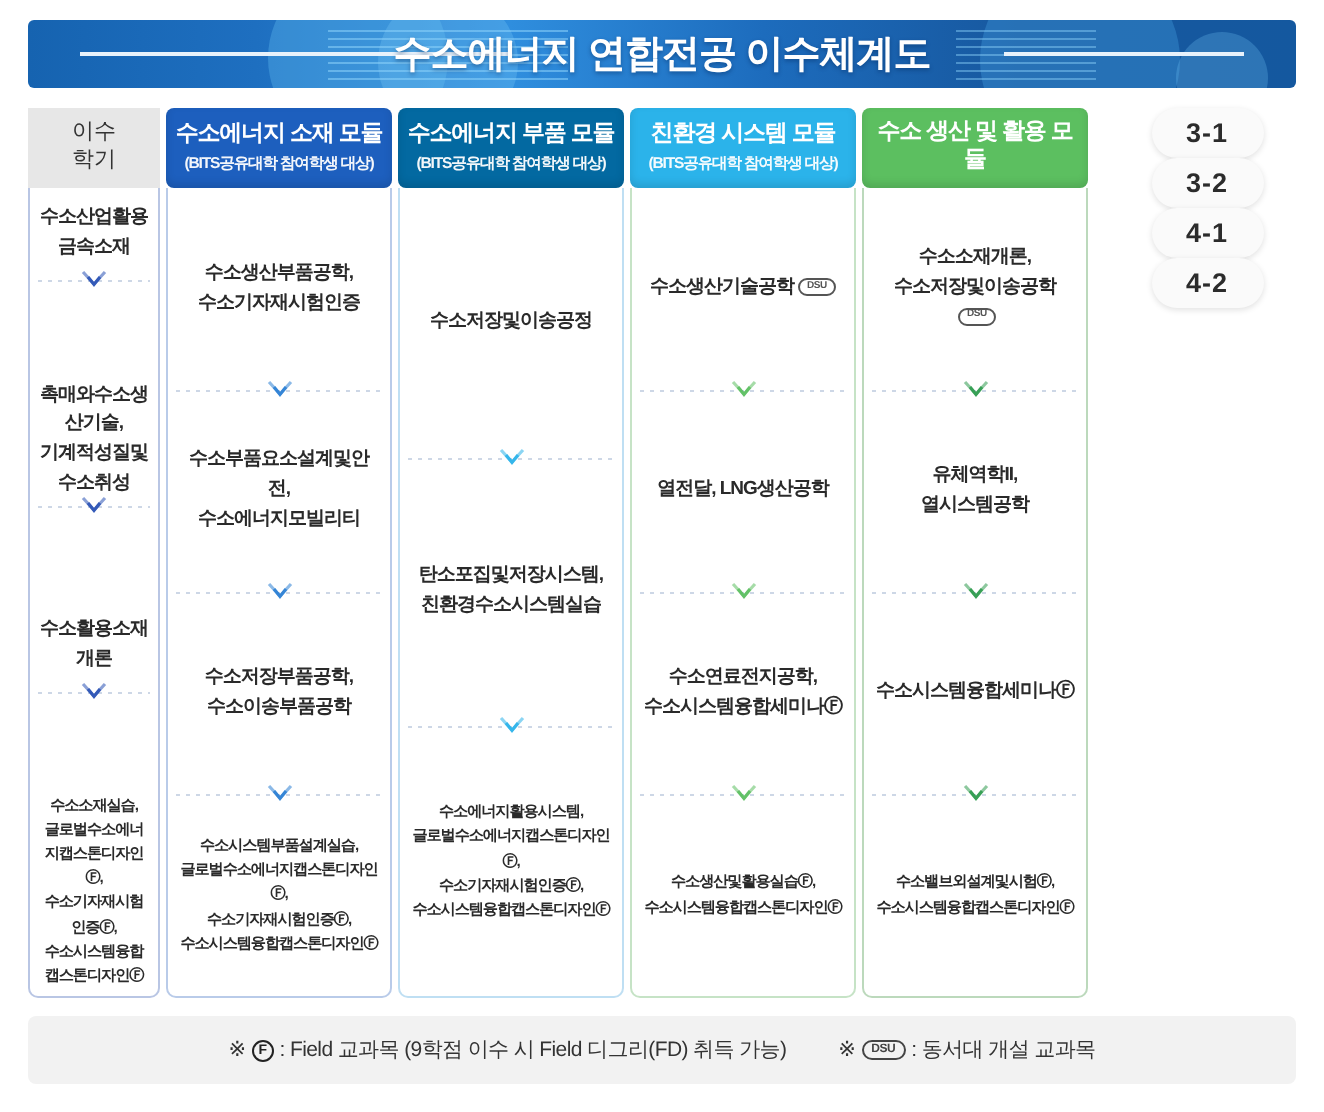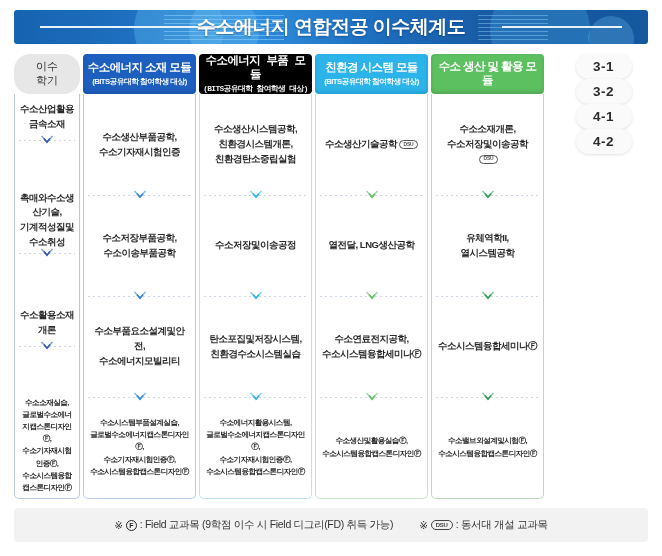--- a/index.html
+++ b/index.html
@@ -68,7 +68,7 @@
   }
 
   .hdr-semester {
-    background:#e7e7e7; border-radius:16px;
+    background:#e7e7e7; border-radius:0;
     display:flex; flex-direction:column; align-items:center; justify-content:center;
     font-size:11px; color:#333; line-height:1.25;
   }

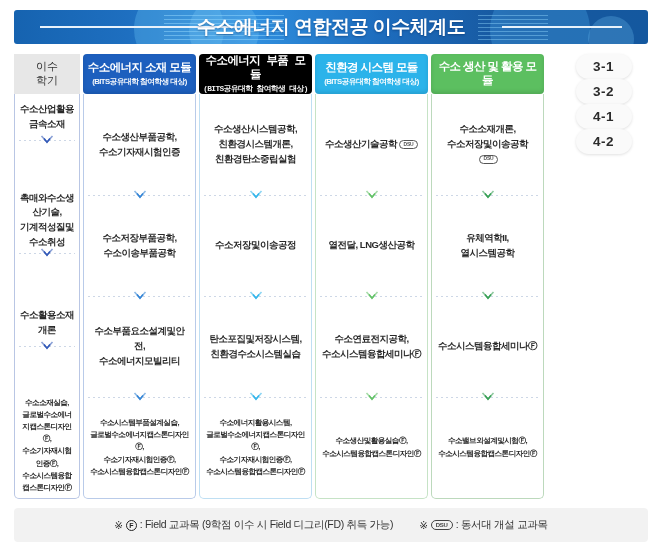--- a/index.html
+++ b/index.html
@@ -187,7 +187,7 @@
         <div class="m-title">수소에너지 소재 모듈</div>
         <div class="m-sub">(BITS공유대학 참여학생 대상)</div>
       </div>
-    <div class="hdr-mod" id="hm1" style="background: #000000; font-family: Liberation Mono, monospace;">
+    <div class="hdr-mod" id="hm1" style="background: #0369a1;">
         <div class="m-title">수소에너지 부품 모듈</div>
         <div class="m-sub">(BITS공유대학 참여학생 대상)</div>
       </div>

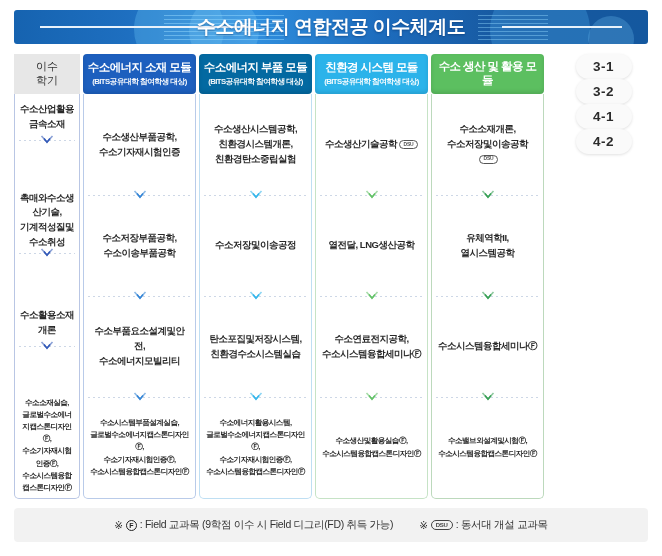--- a/index.html
+++ b/index.html
@@ -299,18 +299,6 @@
         </div>
       </div>
     <div class="colbody b3" id="cb2">
-        <div class="cell">
-          <div class="txt">
-            <div>수소생산시스템공학,</div>
-            <div>친환경시스템개론,</div>
-            <div>친환경탄소중립실험</div>
-          </div>
-          <div class="divider"></div>
-          <svg class="chev" viewBox="0 0 13 10">
-            <path d="M1 1 L6.5 7 L12 1" fill="none" stroke="#2bb3ea" stroke-width="1.6" opacity="0.55"></path>
-            <path d="M3.5 3.5 L6.5 7.2 L9.5 3.5" fill="none" stroke="#2bb3ea" stroke-width="1.6" opacity="0.9"></path>
-          </svg>
-        </div>
         <div class="cell">
           <div class="txt">
             <div>수소저장및이송공정</div>

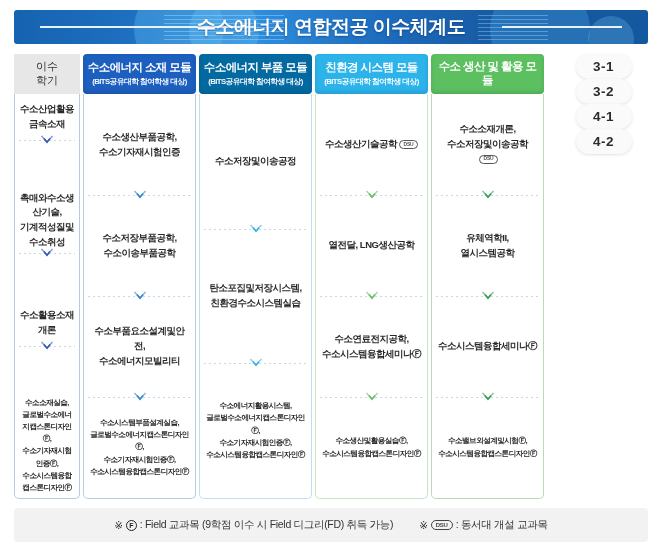--- a/index.html
+++ b/index.html
@@ -269,19 +269,19 @@
         </div>
         <div class="cell">
           <div class="txt">
+            <div>수소부품요소설계및안전,</div>
+            <div>수소에너지모빌리티</div>
+          </div>
+          <div class="divider"></div>
+          <svg class="chev" viewBox="0 0 13 10">
+            <path d="M1 1 L6.5 7 L12 1" fill="none" stroke="#2b7fd4" stroke-width="1.6" opacity="0.55"></path>
+            <path d="M3.5 3.5 L6.5 7.2 L9.5 3.5" fill="none" stroke="#2b7fd4" stroke-width="1.6" opacity="0.9"></path>
+          </svg>
+        </div>
+        <div class="cell">
+          <div class="txt">
             <div>수소저장부품공학,</div>
             <div>수소이송부품공학</div>
-          </div>
-          <div class="divider"></div>
-          <svg class="chev" viewBox="0 0 13 10">
-            <path d="M1 1 L6.5 7 L12 1" fill="none" stroke="#2b7fd4" stroke-width="1.6" opacity="0.55"></path>
-            <path d="M3.5 3.5 L6.5 7.2 L9.5 3.5" fill="none" stroke="#2b7fd4" stroke-width="1.6" opacity="0.9"></path>
-          </svg>
-        </div>
-        <div class="cell">
-          <div class="txt">
-            <div>수소부품요소설계및안전,</div>
-            <div>수소에너지모빌리티</div>
           </div>
           <div class="divider"></div>
           <svg class="chev" viewBox="0 0 13 10">

